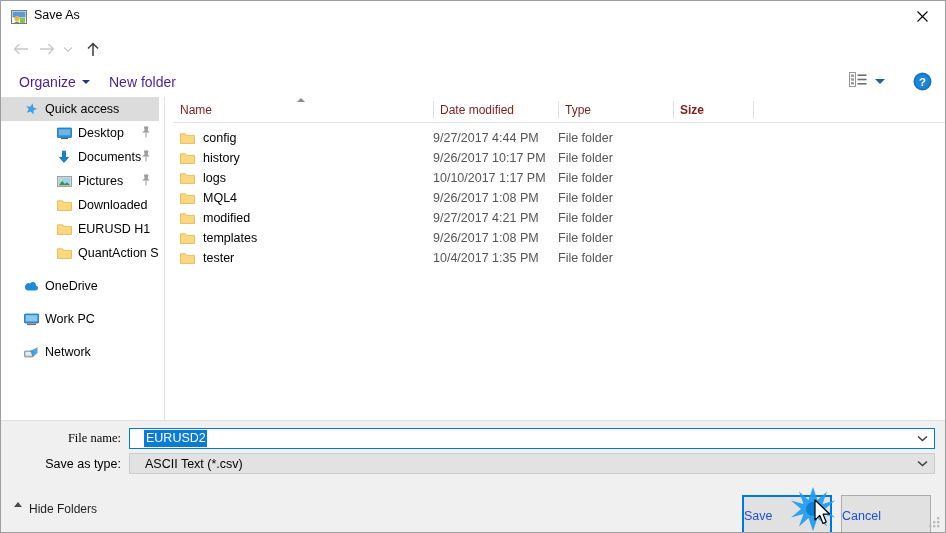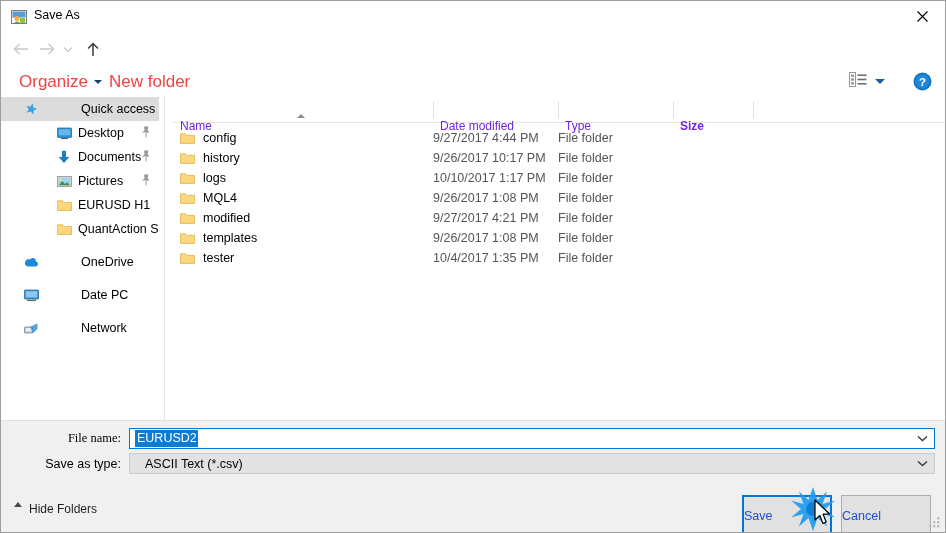--- a/index.html
+++ b/index.html
@@ -161,8 +161,8 @@
     height: 20px;
     display: flex;
     align-items: center;
-    font-size: 17px;
-    color: #ef4444;
+    font-size: 14px;
+    color: #4c1d95;
     padding: 0 4px;
     justify-content: space-between;
   }

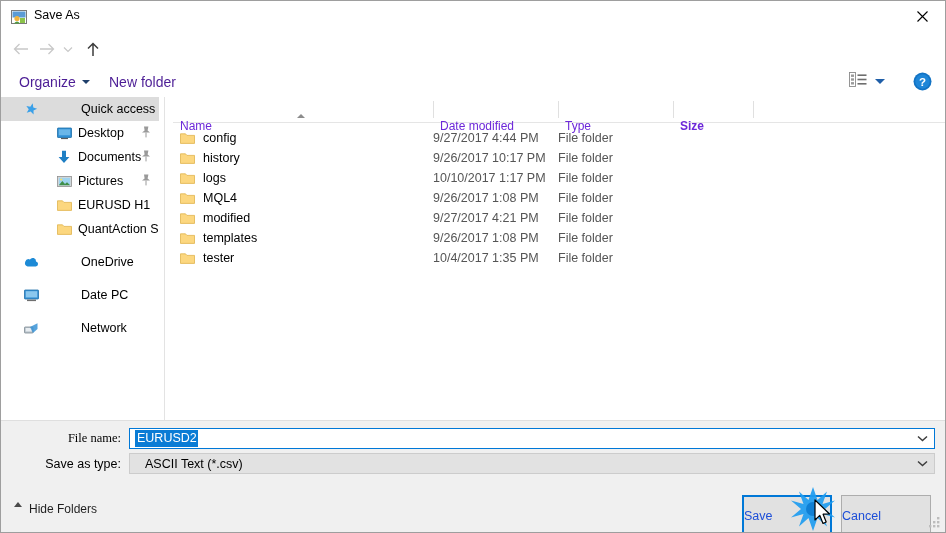--- a/index.html
+++ b/index.html
@@ -232,7 +232,7 @@
     flex: 0 0 auto;
     margin-right: 8px;
   }
-  .indent-0 { padding-left: 22px; gap: 36px; }
+  .indent-0 { padding-left: 22px; }
   .indent-1 { padding-left: 55px; }
   .side-gap { height: 9px; }
 

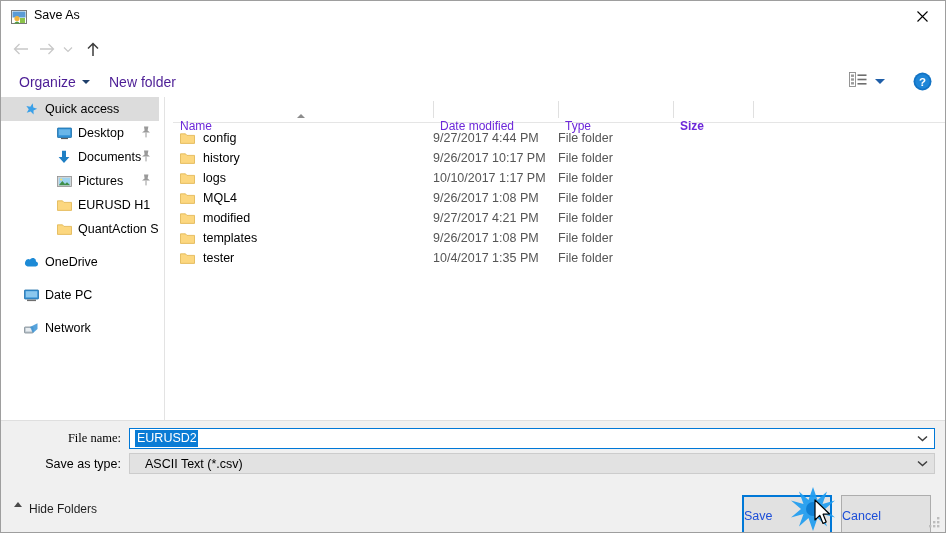--- a/index.html
+++ b/index.html
@@ -264,12 +264,12 @@
   }
   .col {
     position: absolute;
-    top: 16px;
+    top: 0;
     height: 25px;
     display: flex;
     align-items: center;
     font-size: 12px;
-    color: #6d28d9;
+    color: #7f1d1d;
     padding-left: 7px;
     box-sizing: border-box;
   }

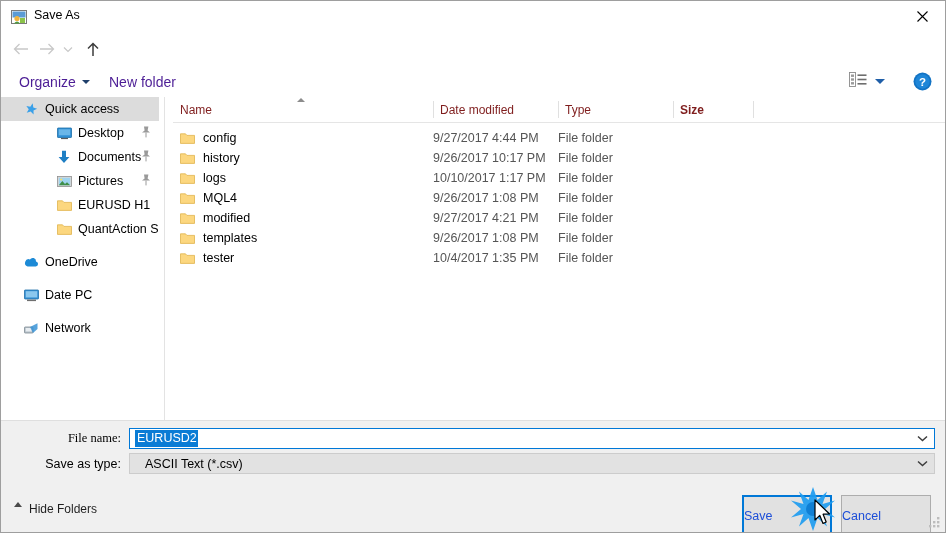--- a/index.html
+++ b/index.html
@@ -616,6 +616,14 @@
         </span>
       </div>
 
+      <div class="side-item indent-1">
+        <span class="side-icon">
+          <svg width="15" height="13" viewBox="0 0 15 13">
+            <path d="M0.5 1.8 h5 l1.4 1.6 h7.6 v8 h-14 z" fill="#fcd77f" stroke="#e0b44c" stroke-width="0.8"></path>
+          </svg>
+        </span>
+        <span class="side-label">Downloaded</span>
+      </div>
 
       <div class="side-item indent-1">
         <span class="side-icon">

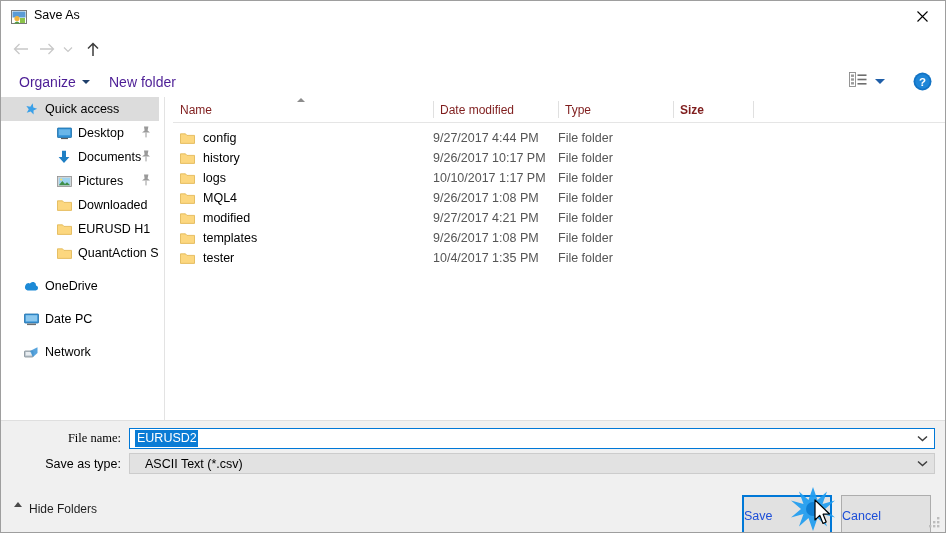--- a/index.html
+++ b/index.html
@@ -665,7 +665,7 @@
             <rect x="3" y="10.6" width="9" height="1.5" fill="#6f6f6f"></rect>
           </svg>
         </span>
-        <span class="side-label">Date PC</span>
+        <span class="side-label">Work PC</span>
       </div>
 
       <div class="side-gap"></div>

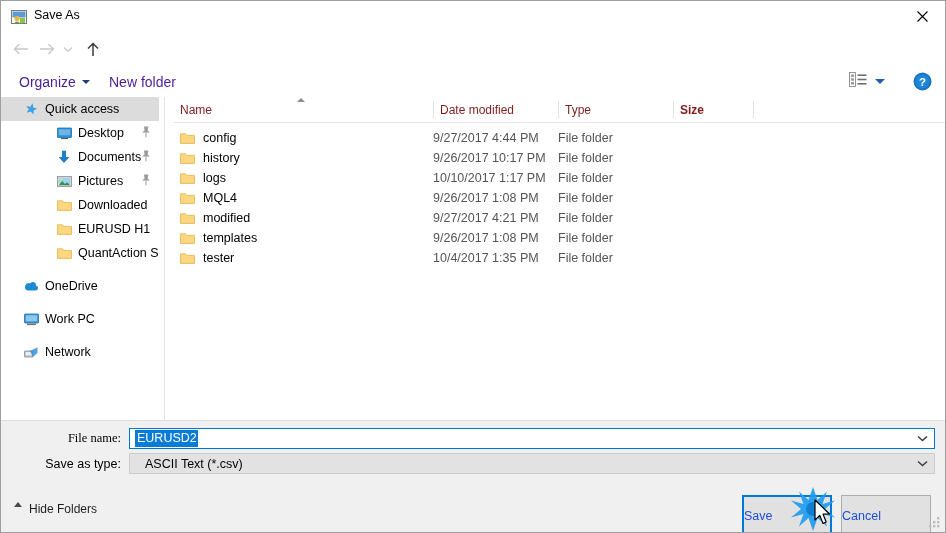--- a/index.html
+++ b/index.html
@@ -351,7 +351,7 @@
     align-items: center;
   }
   .filename-value {
-    margin-left: 5px;
+    margin-left: 14px;
     background: #0a7cd5;
     color: #ffffff;
     font-size: 12.5px;

